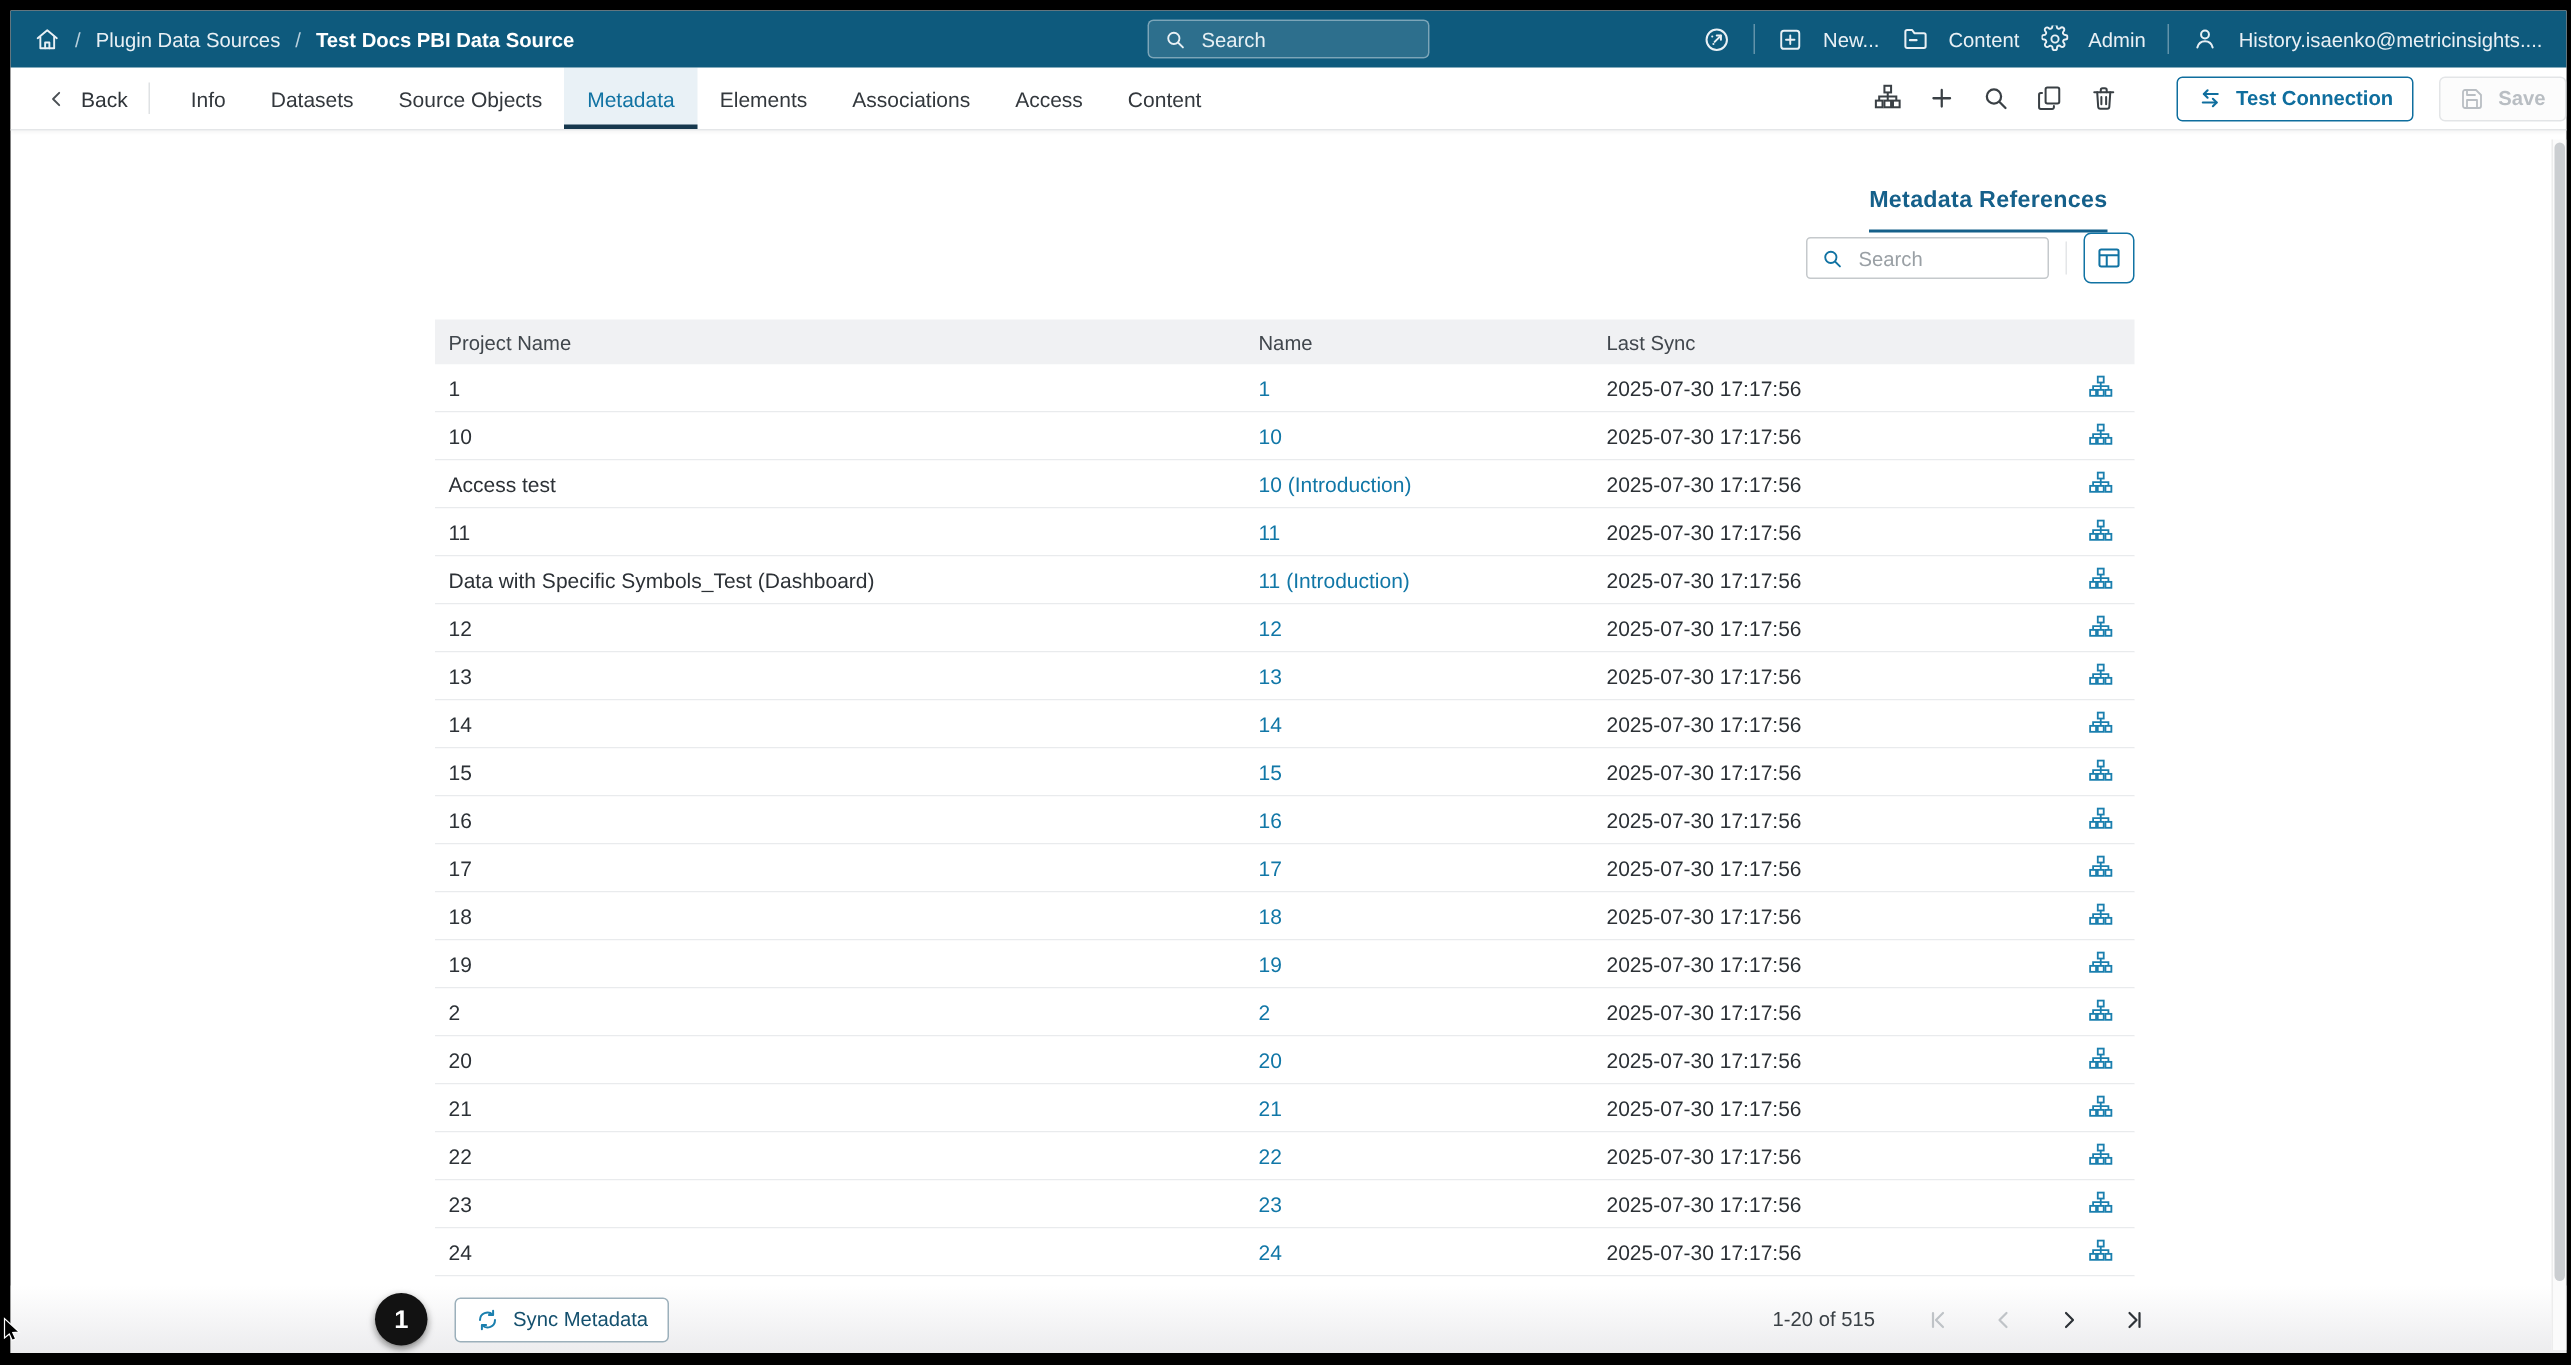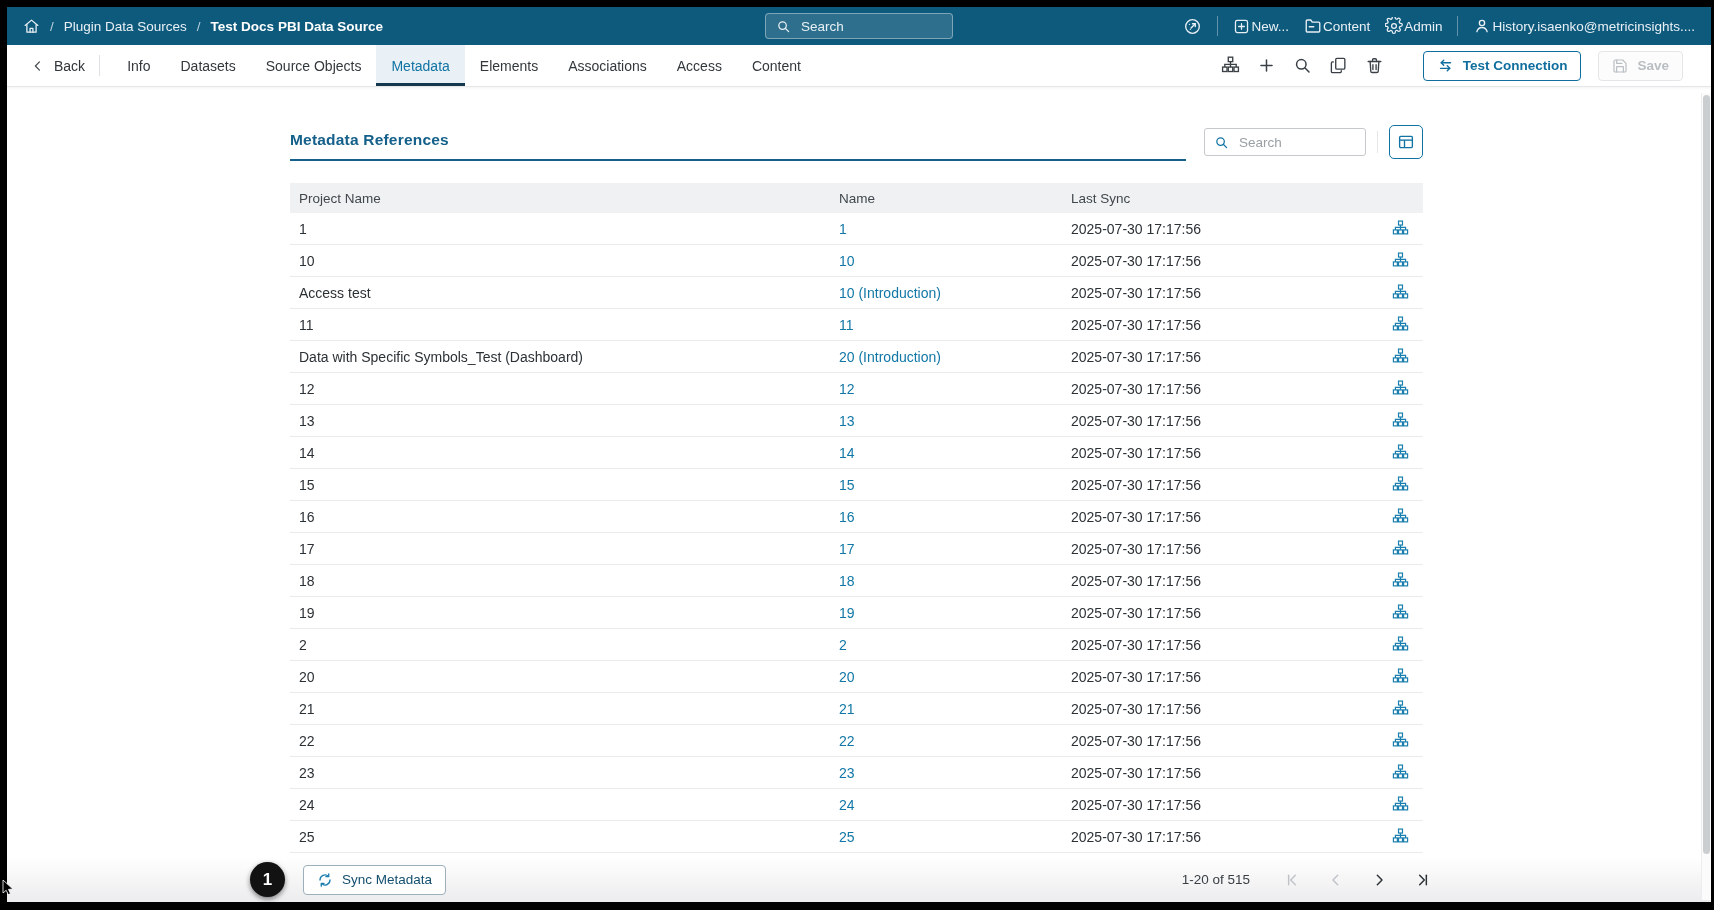--- a/index.html
+++ b/index.html
@@ -36,7 +36,7 @@
   .topsearch input::placeholder { color:#f2f7fa; opacity:.95; }
   .topright { margin-left:auto; display:flex; align-items:center; gap:15px; font-size:13.5px; white-space:nowrap; }
   .vdiv { width:1px; height:20px; background:rgba(255,255,255,.35); }
-  .navitem { display:flex; align-items:center; gap:1px; cursor:pointer; }
+  .navitem { display:flex; align-items:center; gap:13px; cursor:pointer; }
 
   
   .tabbar {

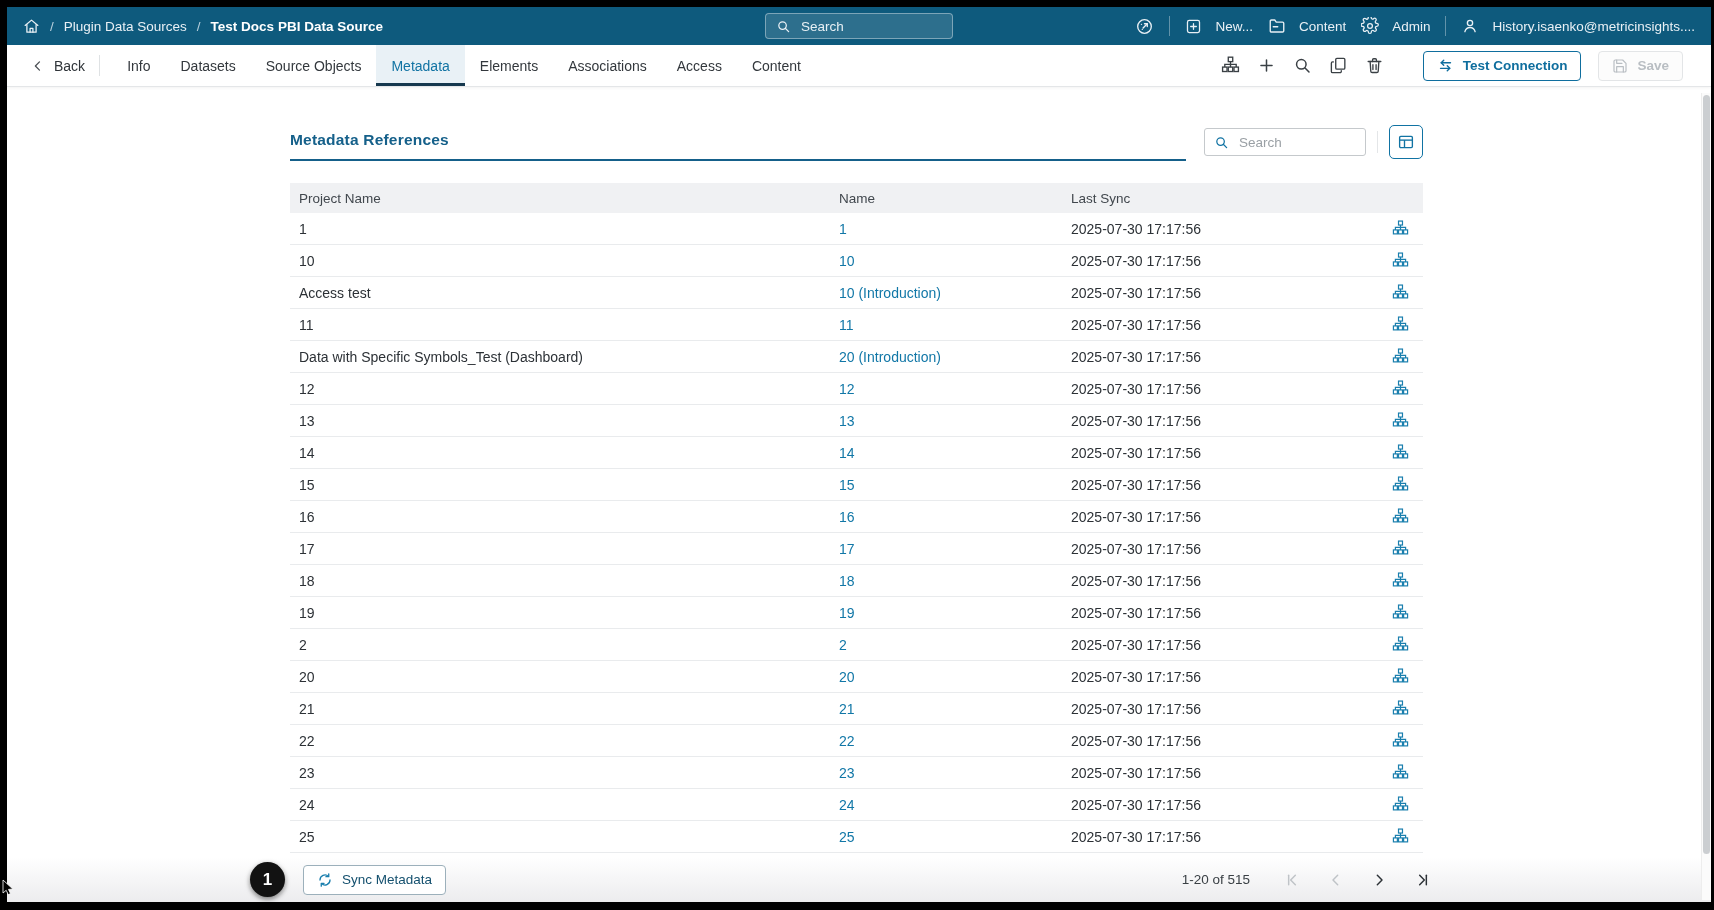--- a/index.html
+++ b/index.html
@@ -49,7 +49,7 @@
   .tabs { display:flex; align-items:stretch; }
   .tab { display:flex; align-items:center; padding:0 15px; font-size:14px; color:#33383d; cursor:pointer; }
   .tab.active { background:#e9f1f6; color:#1173a3; box-shadow:inset 0 -3px 0 #16384e; }
-  .tbright { margin-left:auto; display:flex; align-items:center; gap:17px; padding-right:28px; }
+  .tbright { margin-left:auto; display:flex; align-items:center; gap:17px; }
   .tbicon { color:#3a4045; display:flex; cursor:pointer; }
   .btn {
     display:inline-flex; align-items:center; gap:9px; height:30px; padding:0 13px;

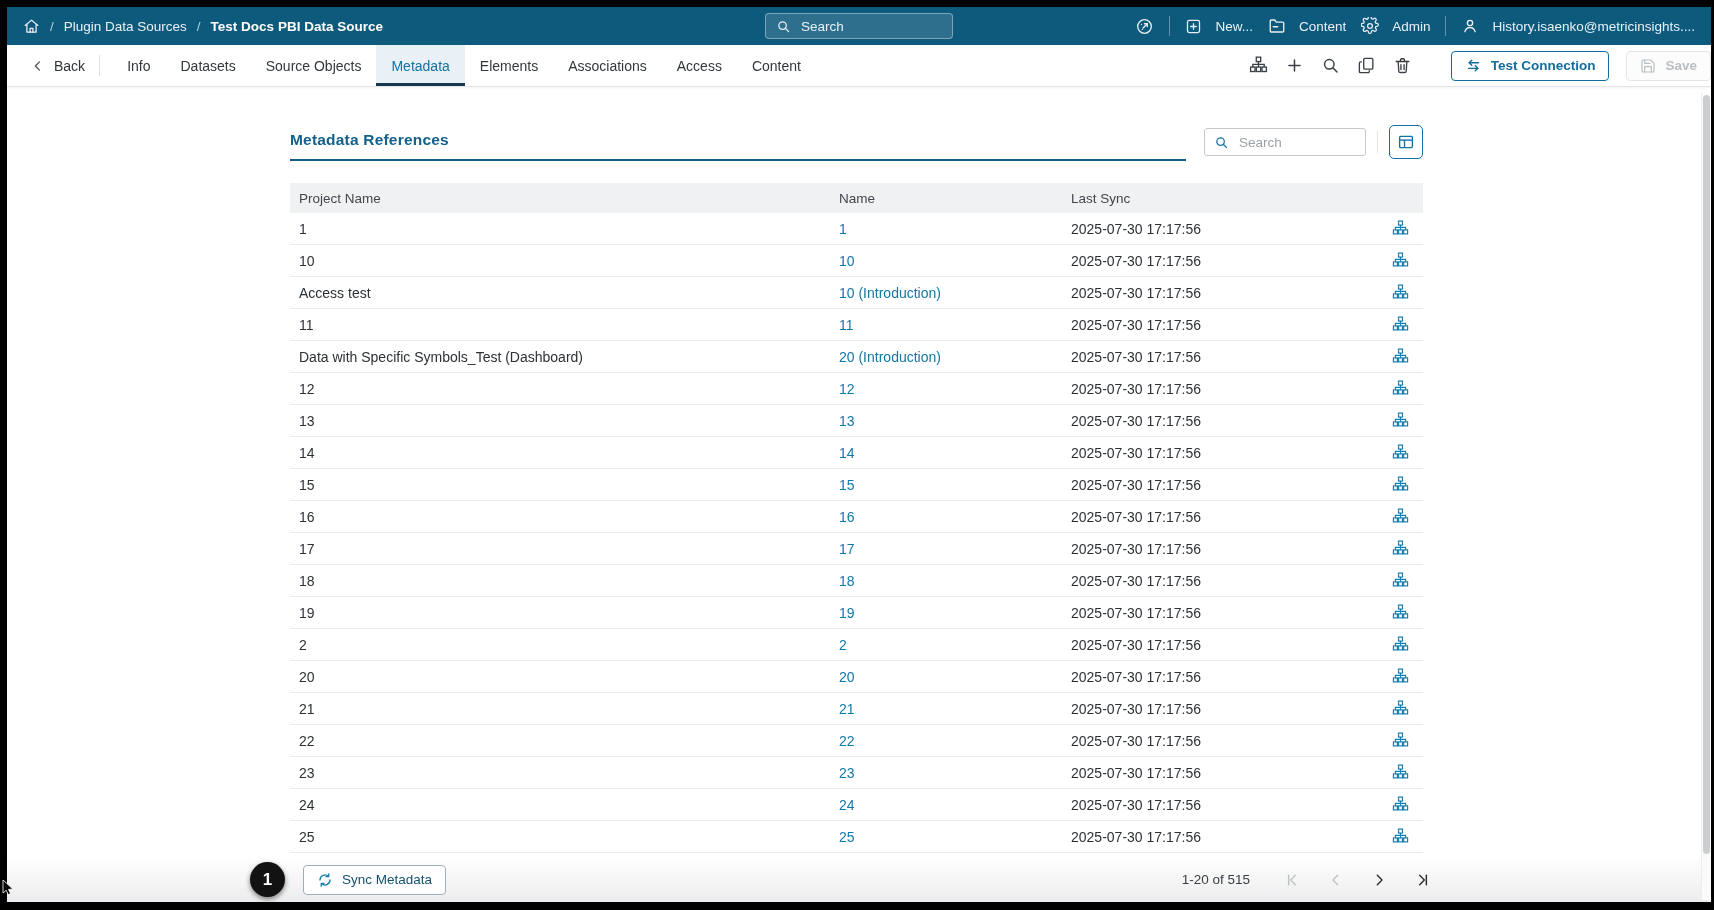--- a/index.html
+++ b/index.html
@@ -62,7 +62,7 @@
   
   .content { flex:1 1 auto; padding:38px 0 0 283px; overflow:hidden; }
   .contentcol { width:1133px; }
-  .headrow { display:flex; align-items:flex-end; }
+  .headrow { display:flex; align-items:flex-end;flex-direction:column; }
   .headingwrap { flex:1; border-bottom:2px solid #15608a; padding-bottom:10px; margin-right:18px; }
   .heading { margin:0; font-size:15.5px; color:#15608a; font-weight:bold; letter-spacing:.2px; }
   .headcontrols { display:flex; align-items:center; gap:11px; padding-bottom:2px; }

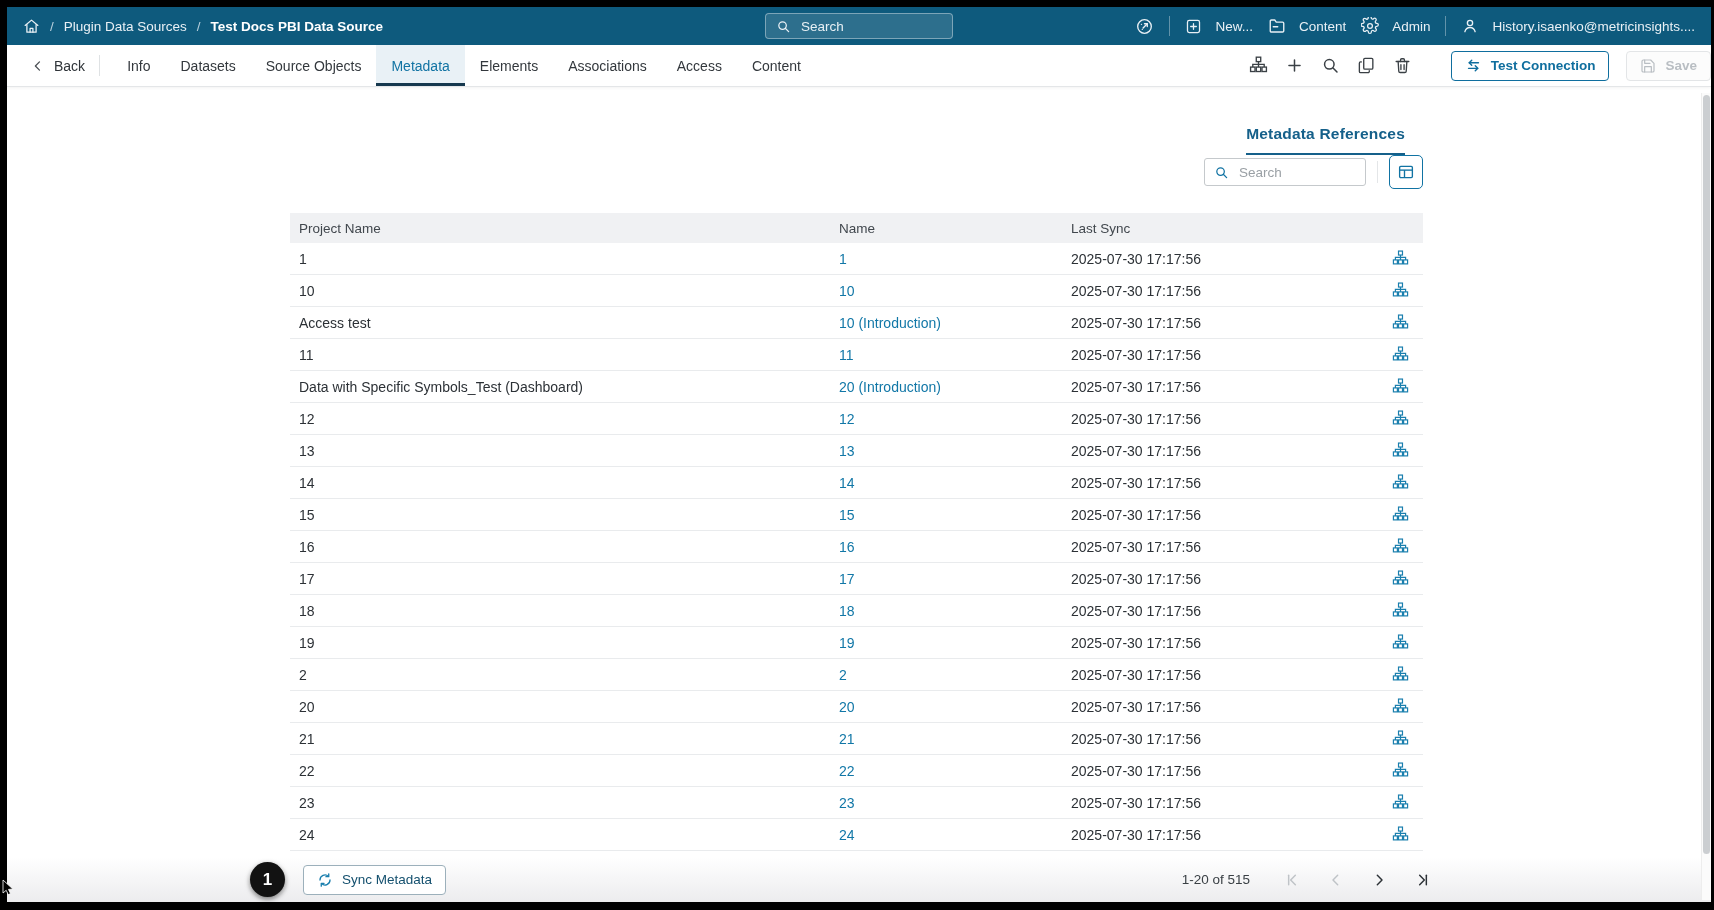--- a/index.html
+++ b/index.html
@@ -387,7 +387,7 @@
   </div>
             <div class="row">
     <span class="c-project">Data with Specific Symbols_Test (Dashboard)</span>
-    <span class="c-name"><a class="namelink">20 (Introduction)</a></span>
+    <span class="c-name"><a class="namelink">11 (Introduction)</a></span>
     <span class="c-sync">2025-07-30 17:17:56</span>
     <span class="c-icon">
       <span class="rowicon">

